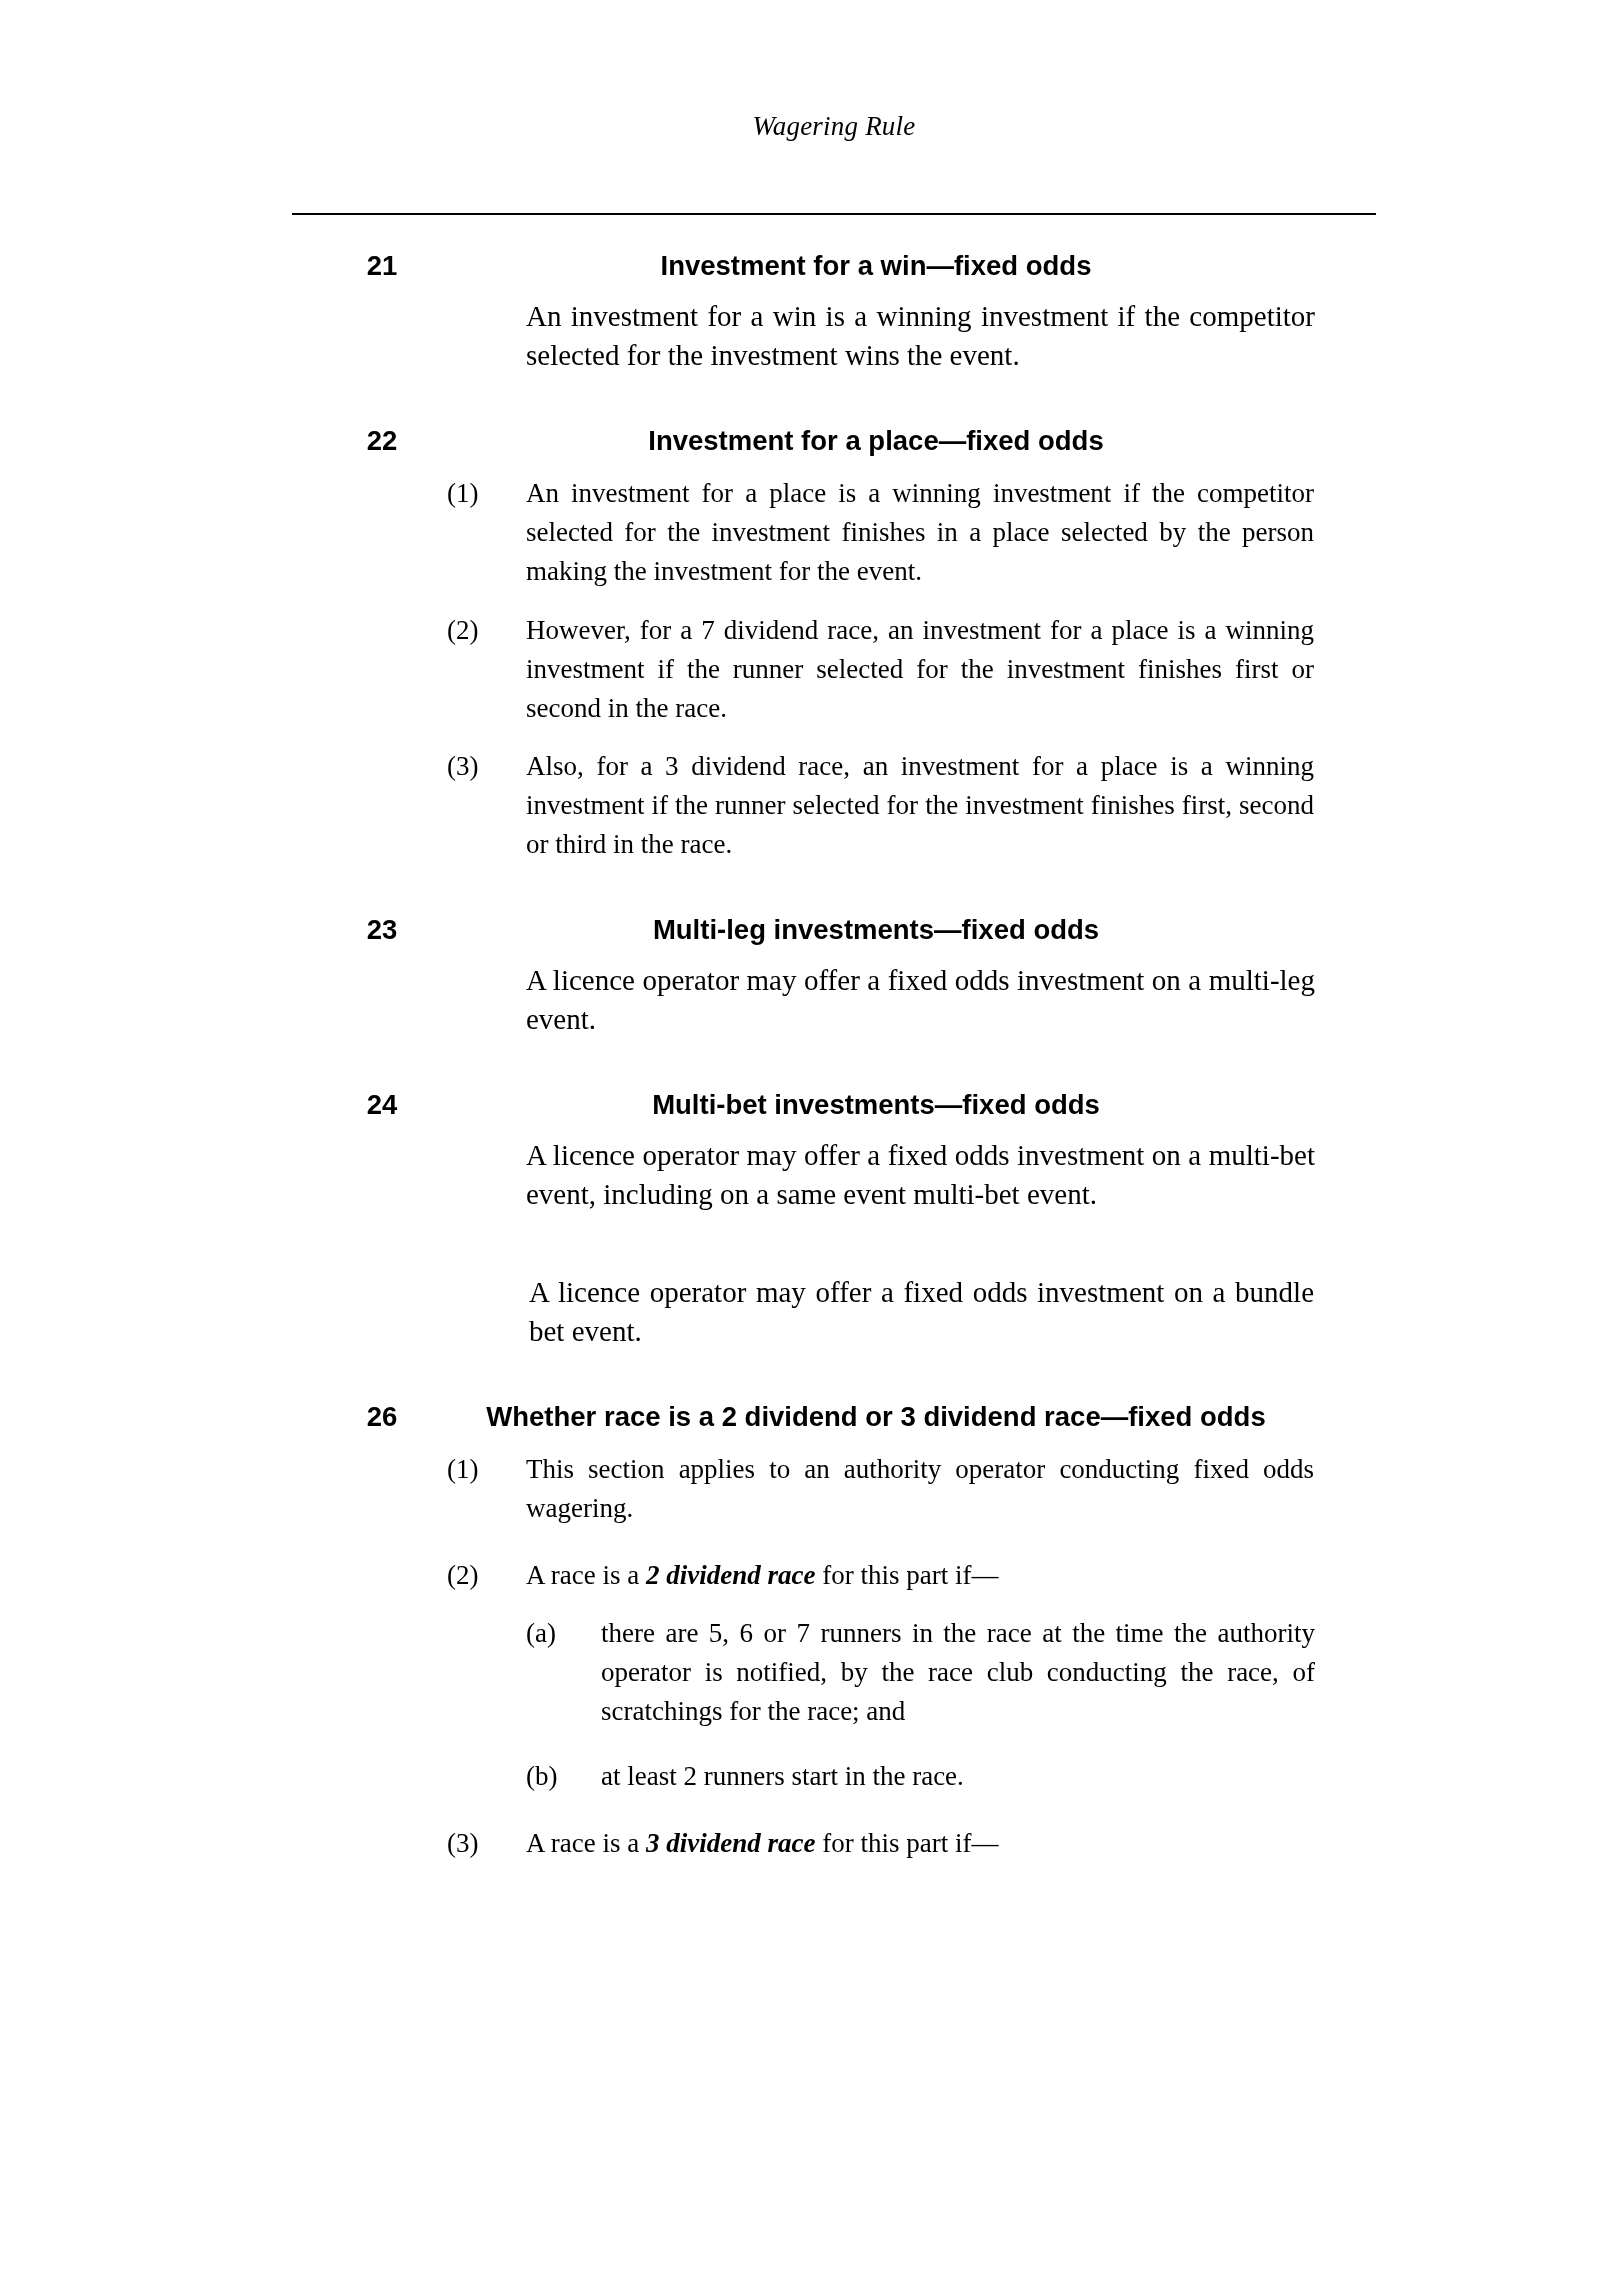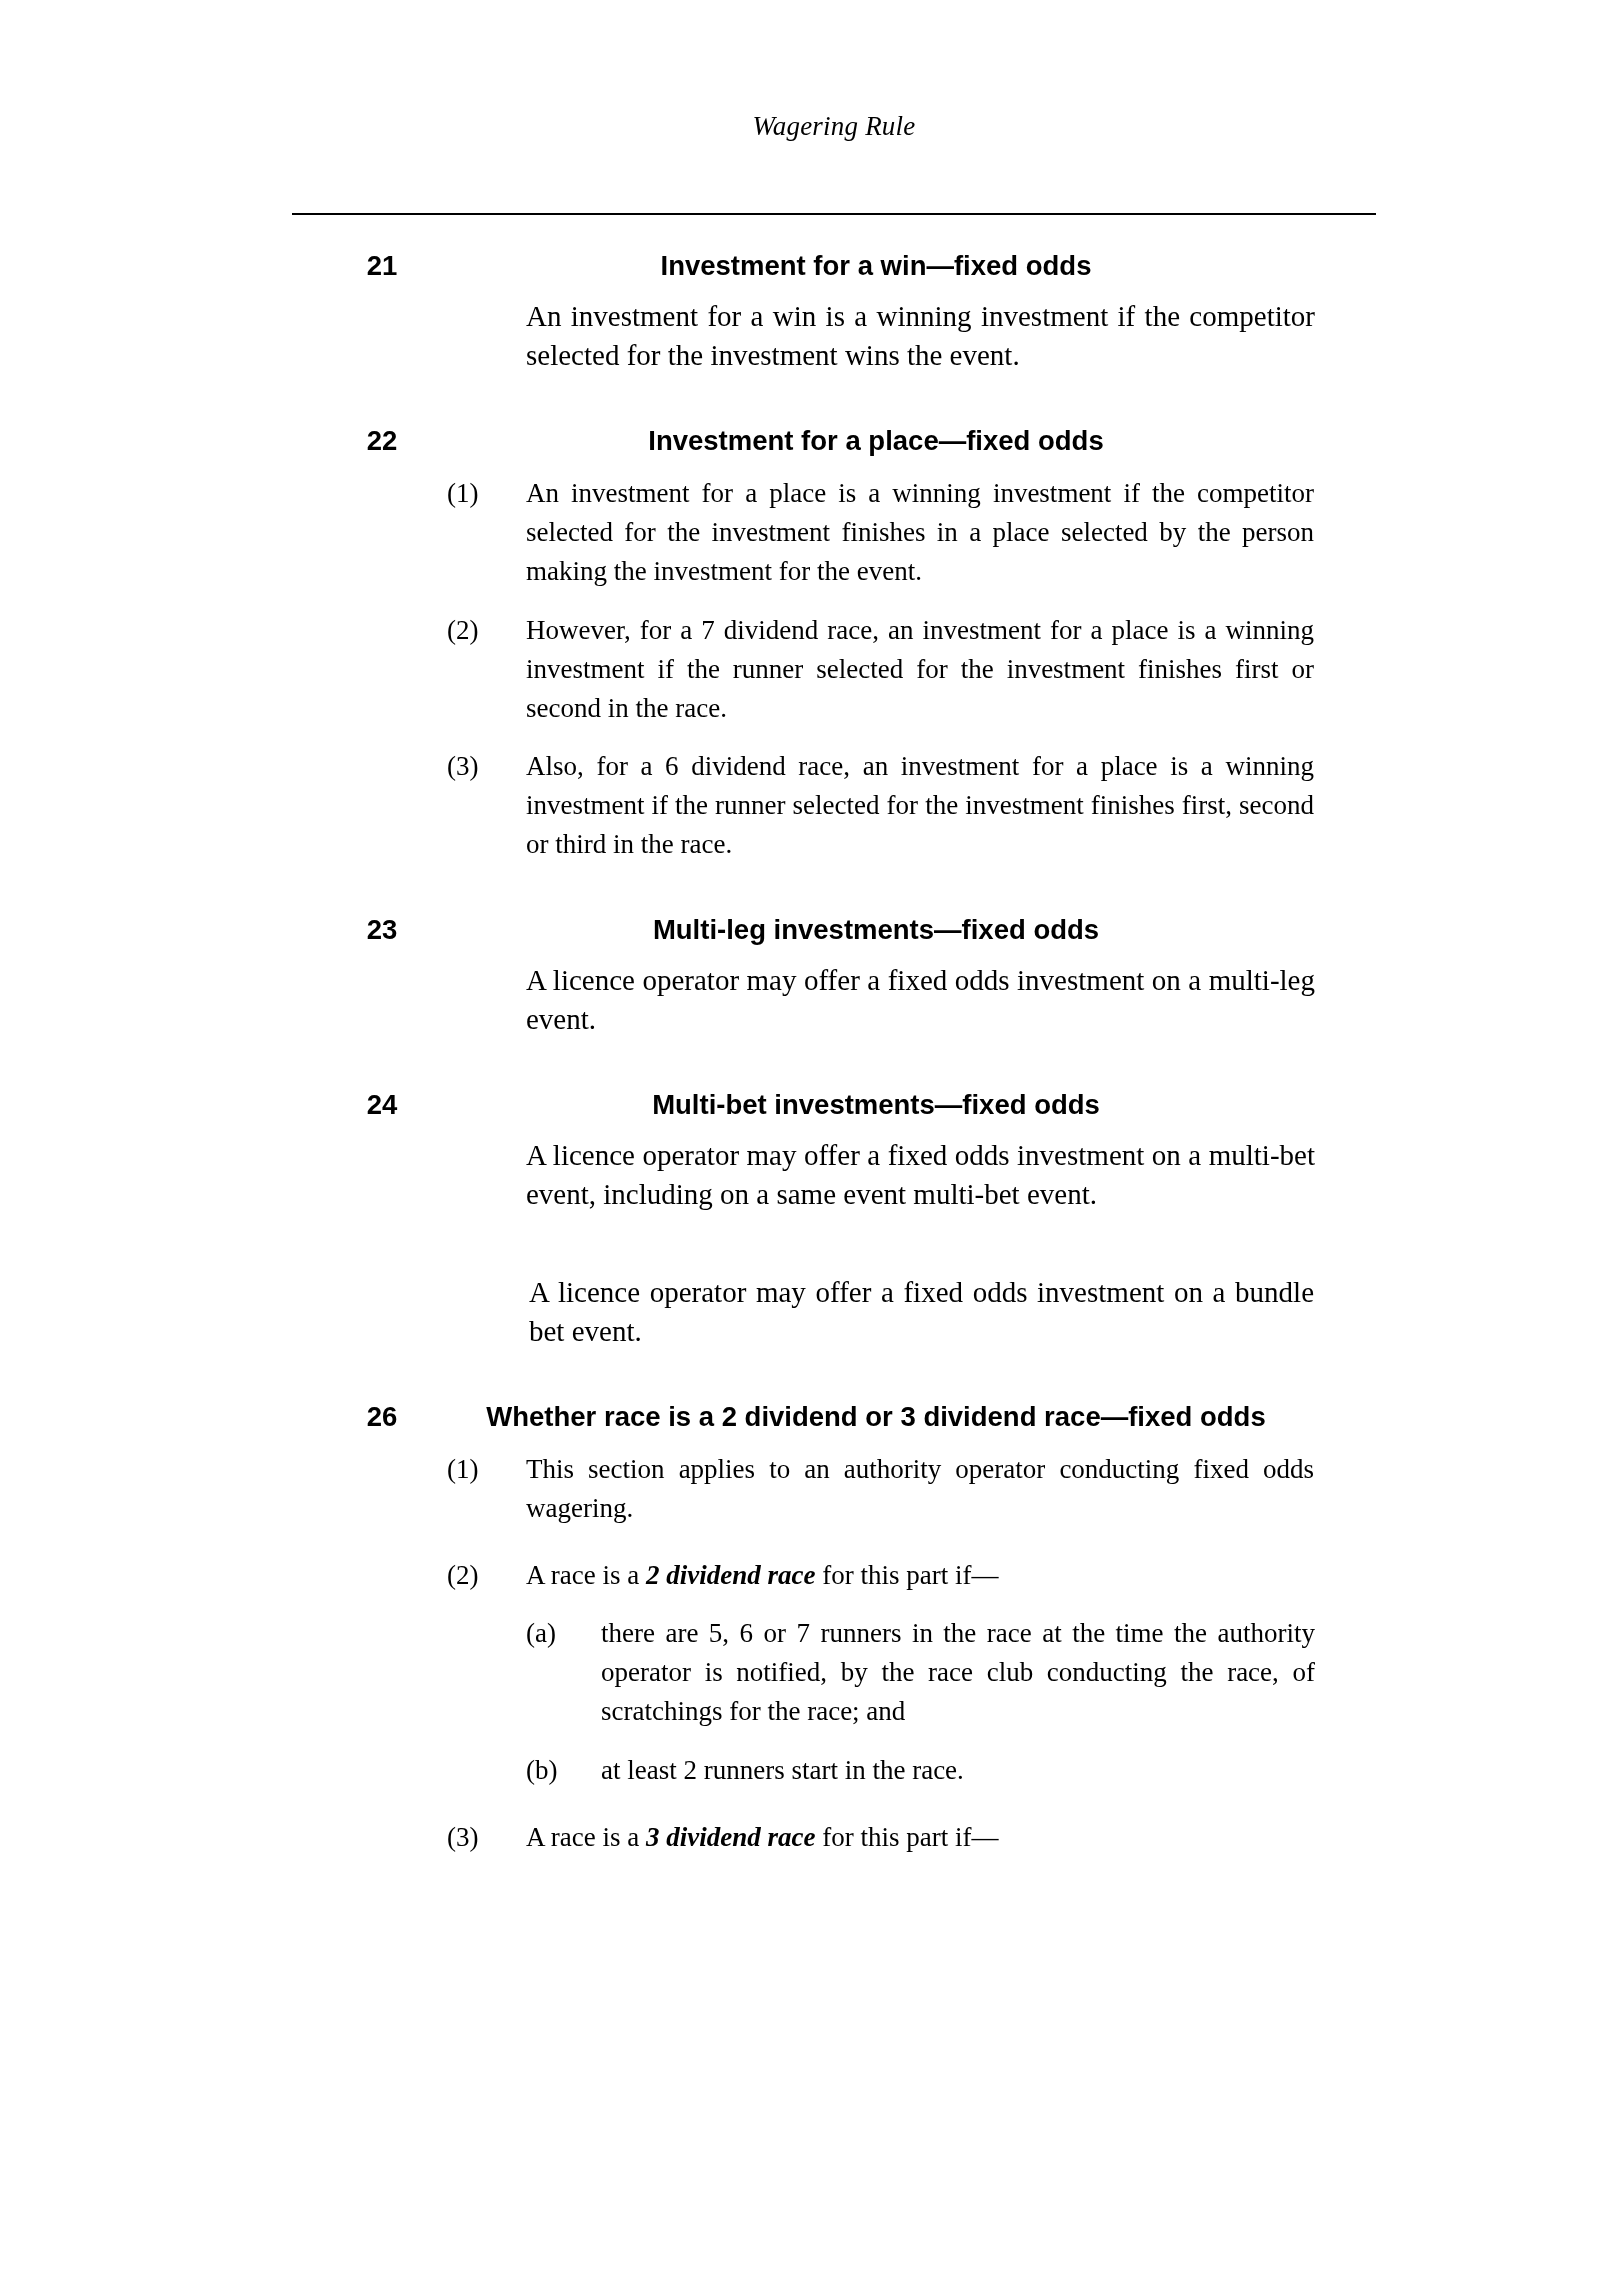--- a/index.html
+++ b/index.html
@@ -214,7 +214,7 @@
 
       <div class="sub">
         <span class="marker">(3)</span>
-        <span class="body">Also, for a 6 dividend race, an investment for a place is a winning investment if the runner selected for the investment finishes first, second or third in the race.</span>
+        <span class="body">Also, for a 3 dividend race, an investment for a place is a winning investment if the runner selected for the investment finishes first, second or third in the race.</span>
       </div>
     </div>
 

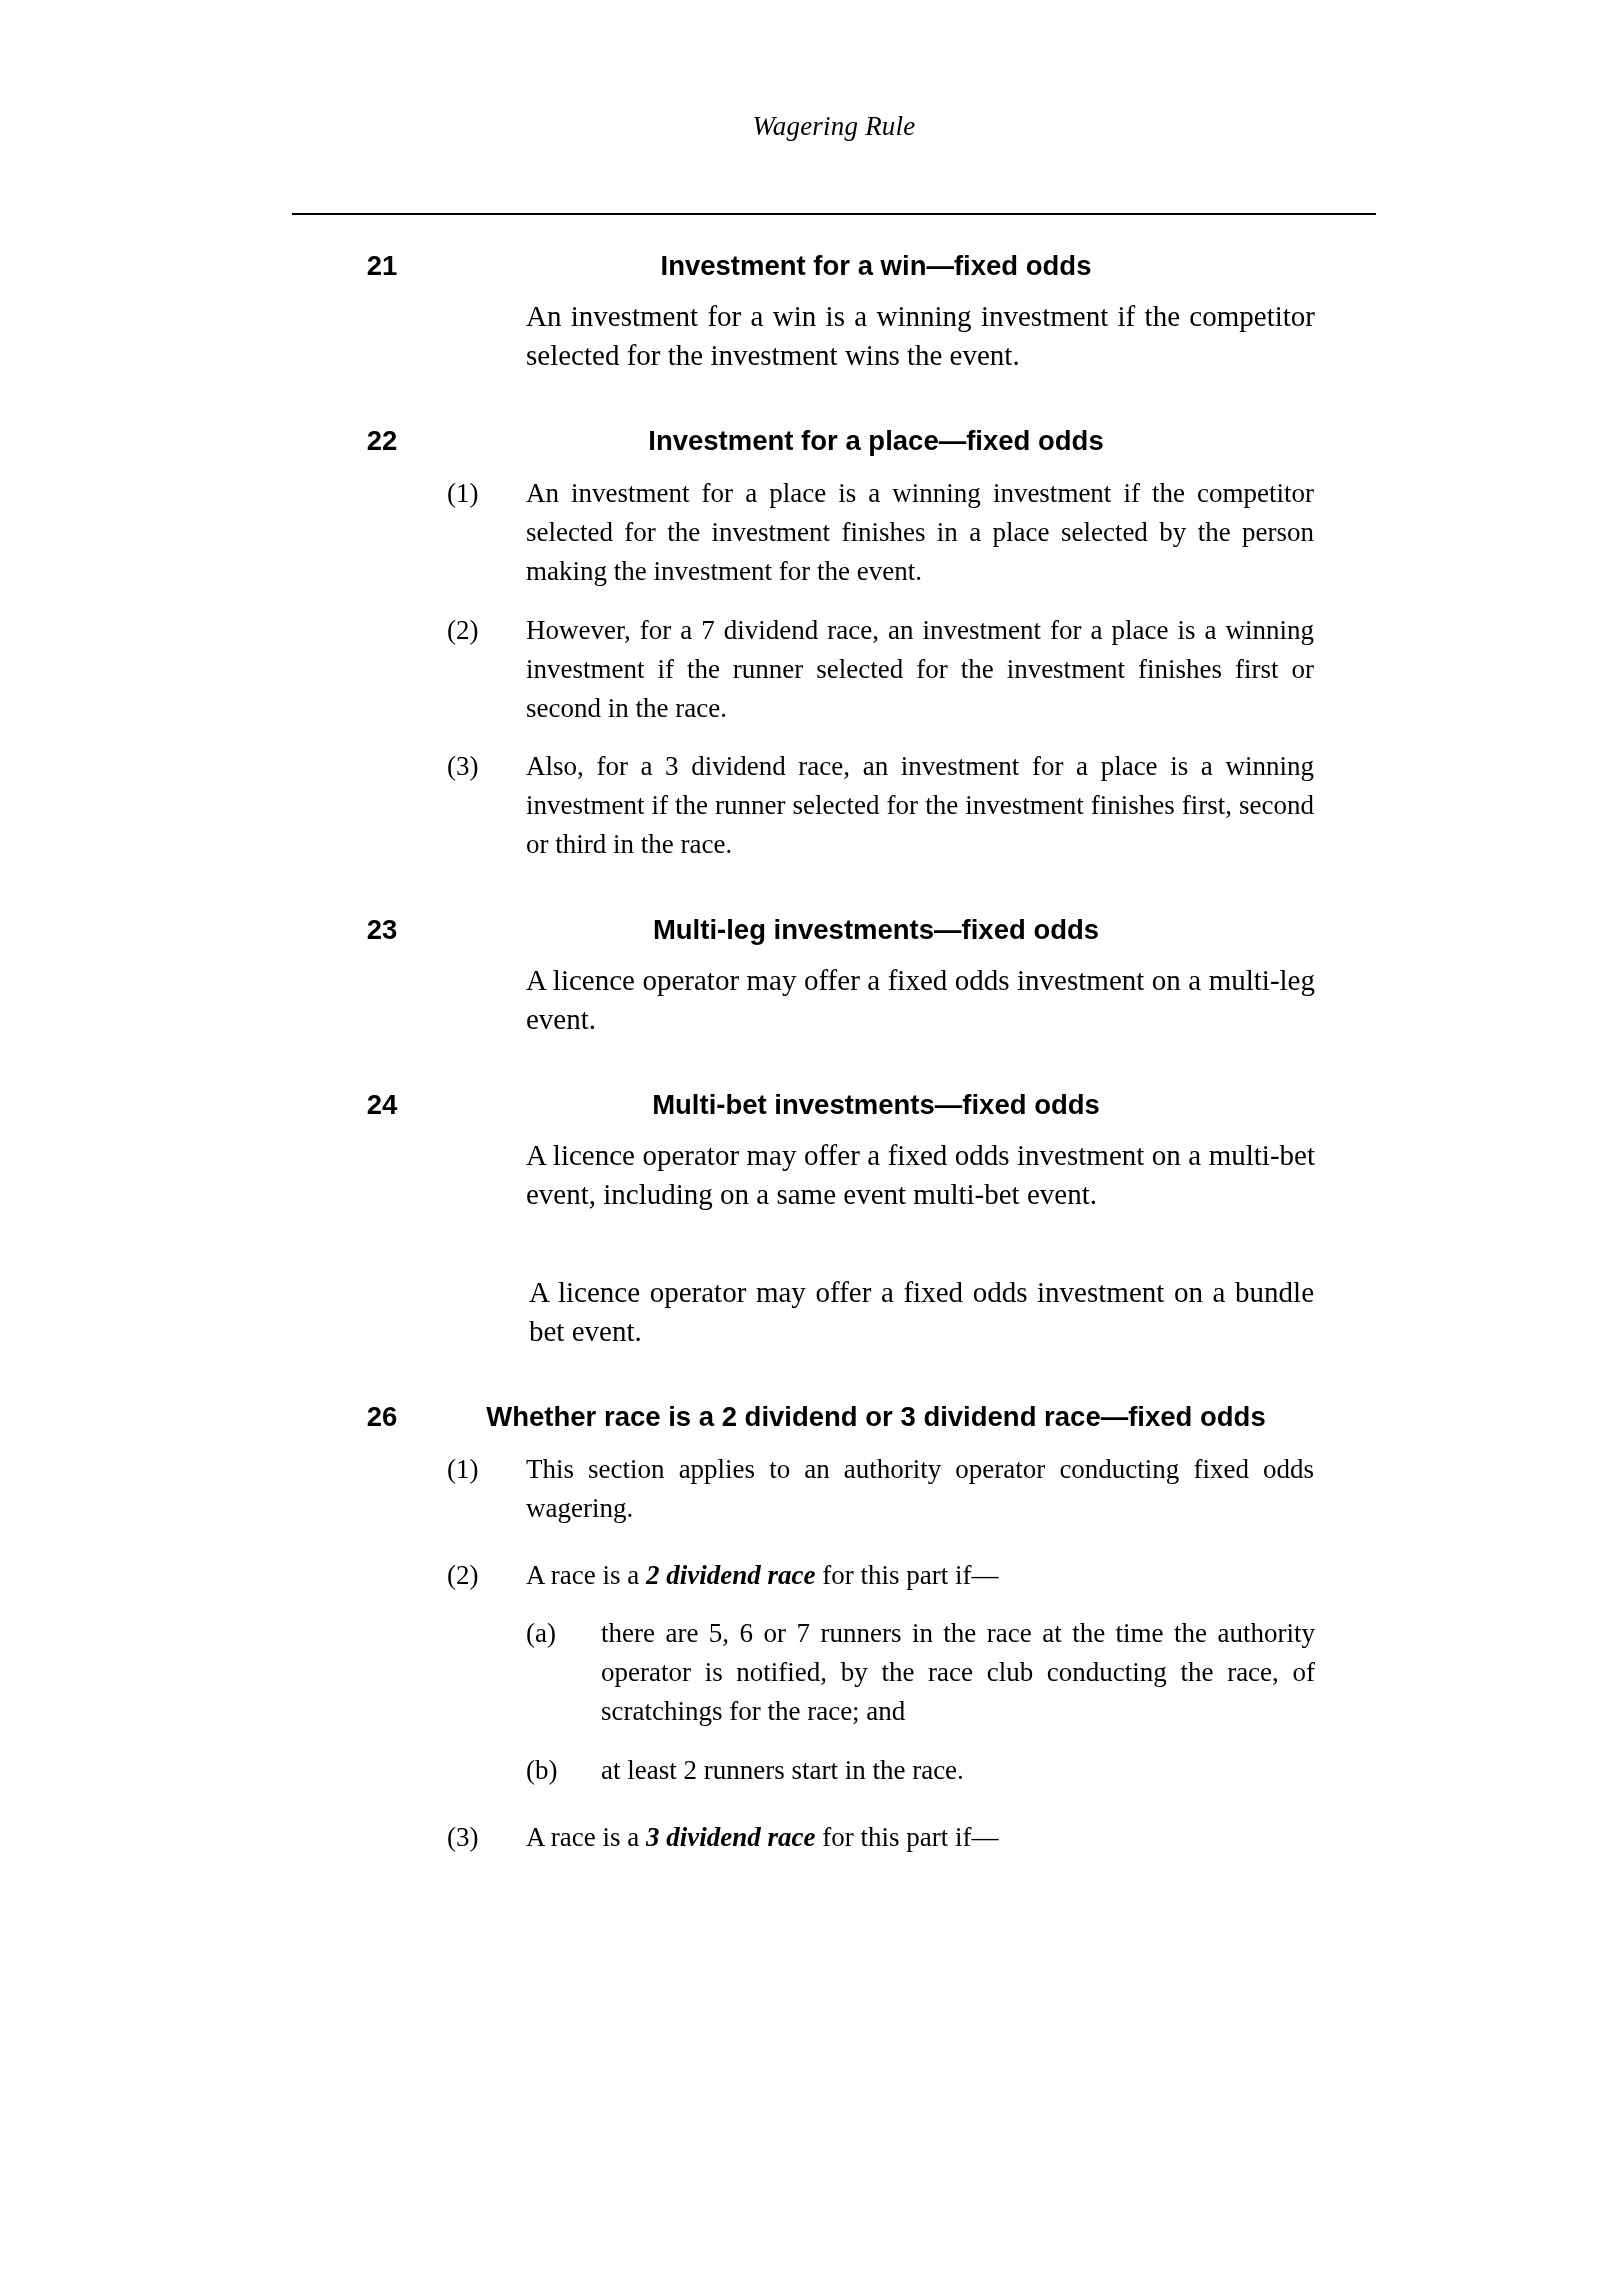--- a/index.html
+++ b/index.html
@@ -157,7 +157,7 @@
     text-align: justify;
     text-justify: inter-word;
   }
-  .alpha .body.nojust { text-align: left; }
+  .alpha .body.nojust { text-align: left; margin-top: 6px; }
 
   .defterm {
     font-weight: bold;

